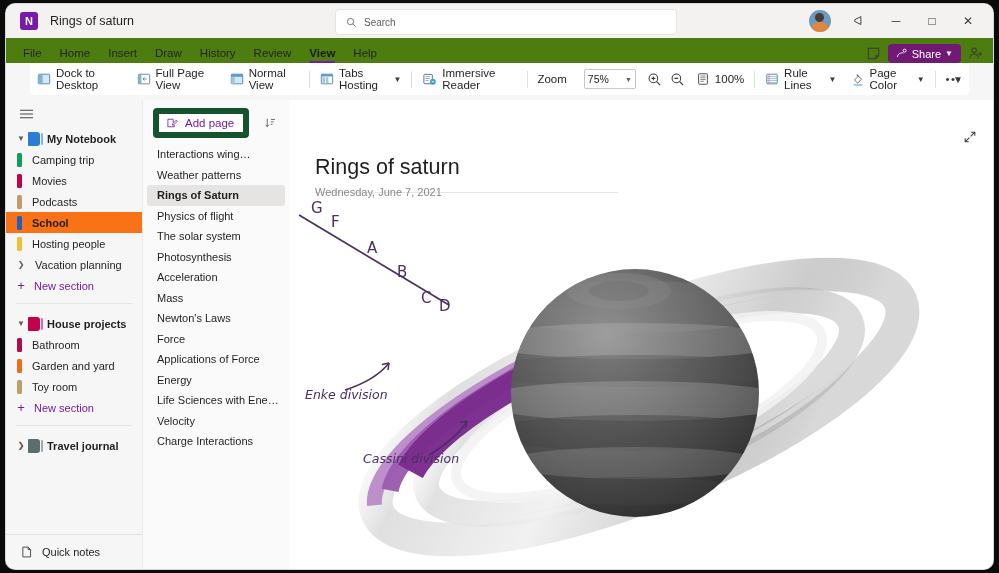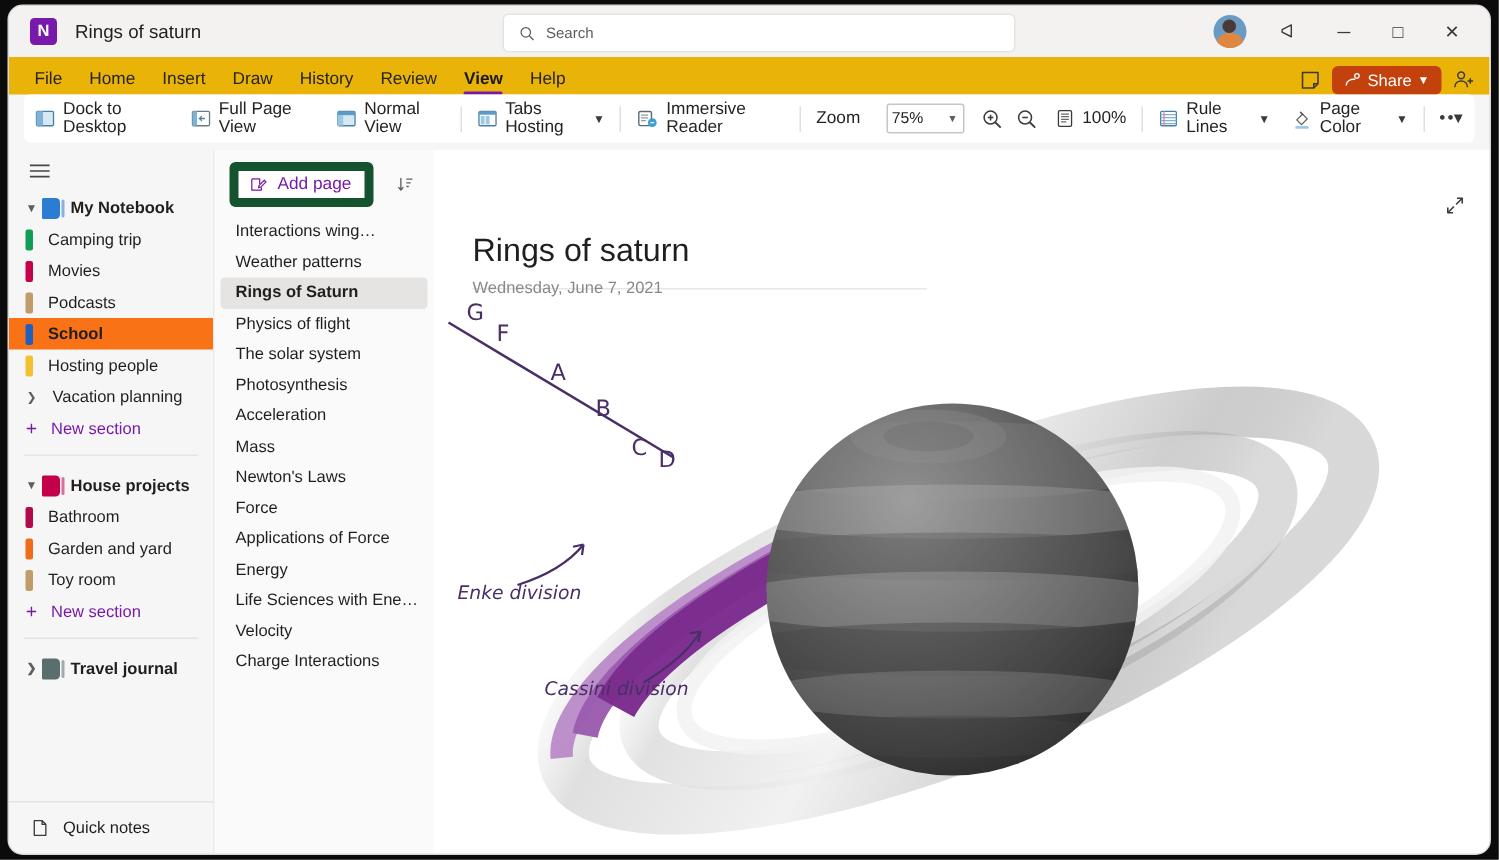--- a/index.html
+++ b/index.html
@@ -27,7 +27,7 @@
           color:#3b3a39;font-size:12px;}
 
   
-  .tabsrow{height:25px;background:#eab308;display:flex;align-items:flex-end;position:relative;padding-left:8px;}
+  .tabsrow{height:25px;background:#4d7c0f;display:flex;align-items:flex-end;position:relative;padding-left:8px;}
   .rtab{font-size:11.5px;color:#252423;padding:0 9px 4px 9px;position:relative;}
   .rtab.active{font-weight:bold;color:#1b1a19;}
   .rtab.active:after{content:"";position:absolute;left:9px;right:9px;bottom:0;height:2px;background:#7719aa;border-radius:2px;}

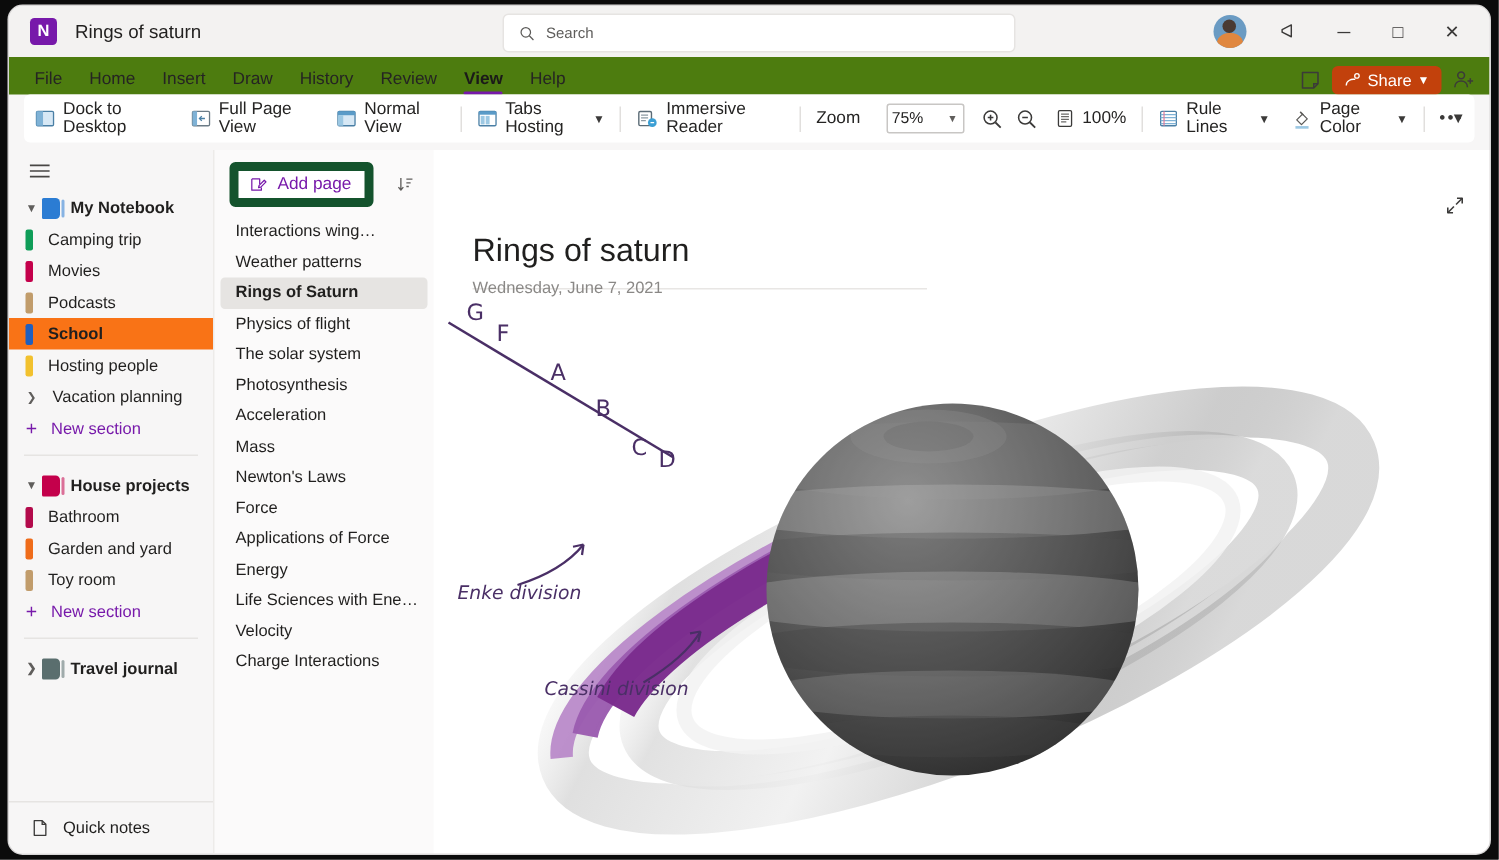--- a/index.html
+++ b/index.html
@@ -31,7 +31,7 @@
   .rtab{font-size:11.5px;color:#252423;padding:0 9px 4px 9px;position:relative;}
   .rtab.active{font-weight:bold;color:#1b1a19;}
   .rtab.active:after{content:"";position:absolute;left:9px;right:9px;bottom:0;height:2px;background:#7719aa;border-radius:2px;}
-  .sharebtn{background:#c2410c;color:#fff;font-size:11px;border-radius:4px;height:19px;
+  .sharebtn{background:#701a75;color:#fff;font-size:11px;border-radius:4px;height:19px;
             display:flex;align-items:center;padding:0 8px;gap:4px;}
   .icoflat{color:#3b3a39;display:flex;align-items:center;}
 

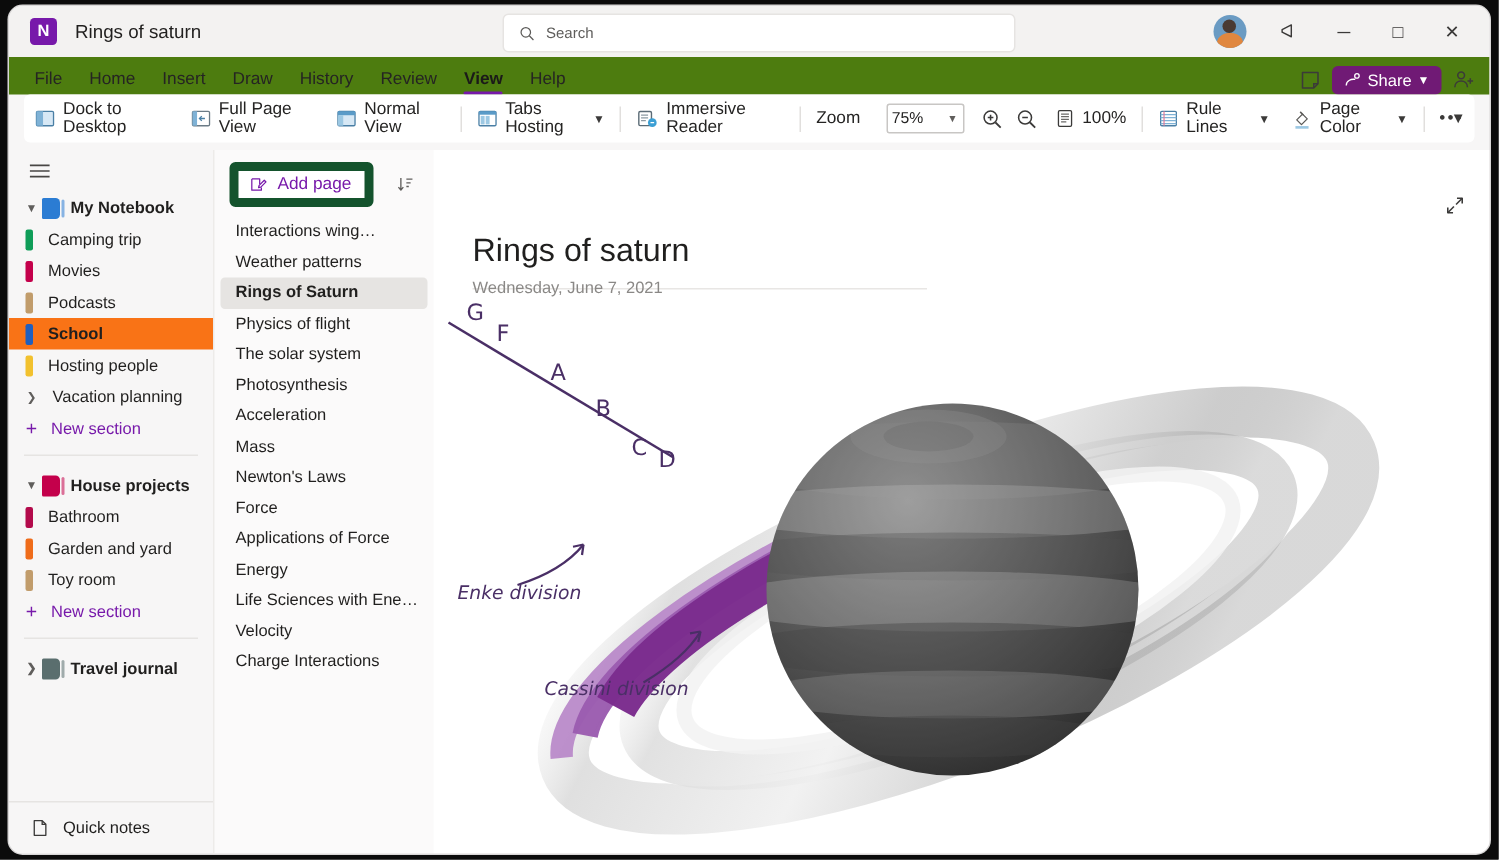--- a/index.html
+++ b/index.html
@@ -37,7 +37,7 @@
 
   
   .ribbon{height:32px;background:#fff;display:flex;align-items:center;position:relative;
-          border-radius:0 0 0 0;margin:0 10px;border-radius:4px;}
+          border-radius:0 0 0 0;margin:0 24px;border-radius:4px;}
   .rb{display:flex;align-items:center;gap:5px;padding:0 7px;height:24px;font-size:11.5px;color:#252423;}
   .rbsep{width:1px;height:17px;background:#e1dfdd;margin:0 3px;}
   .zoomsel{display:flex;align-items:center;justify-content:space-between;width:44px;height:18px;

